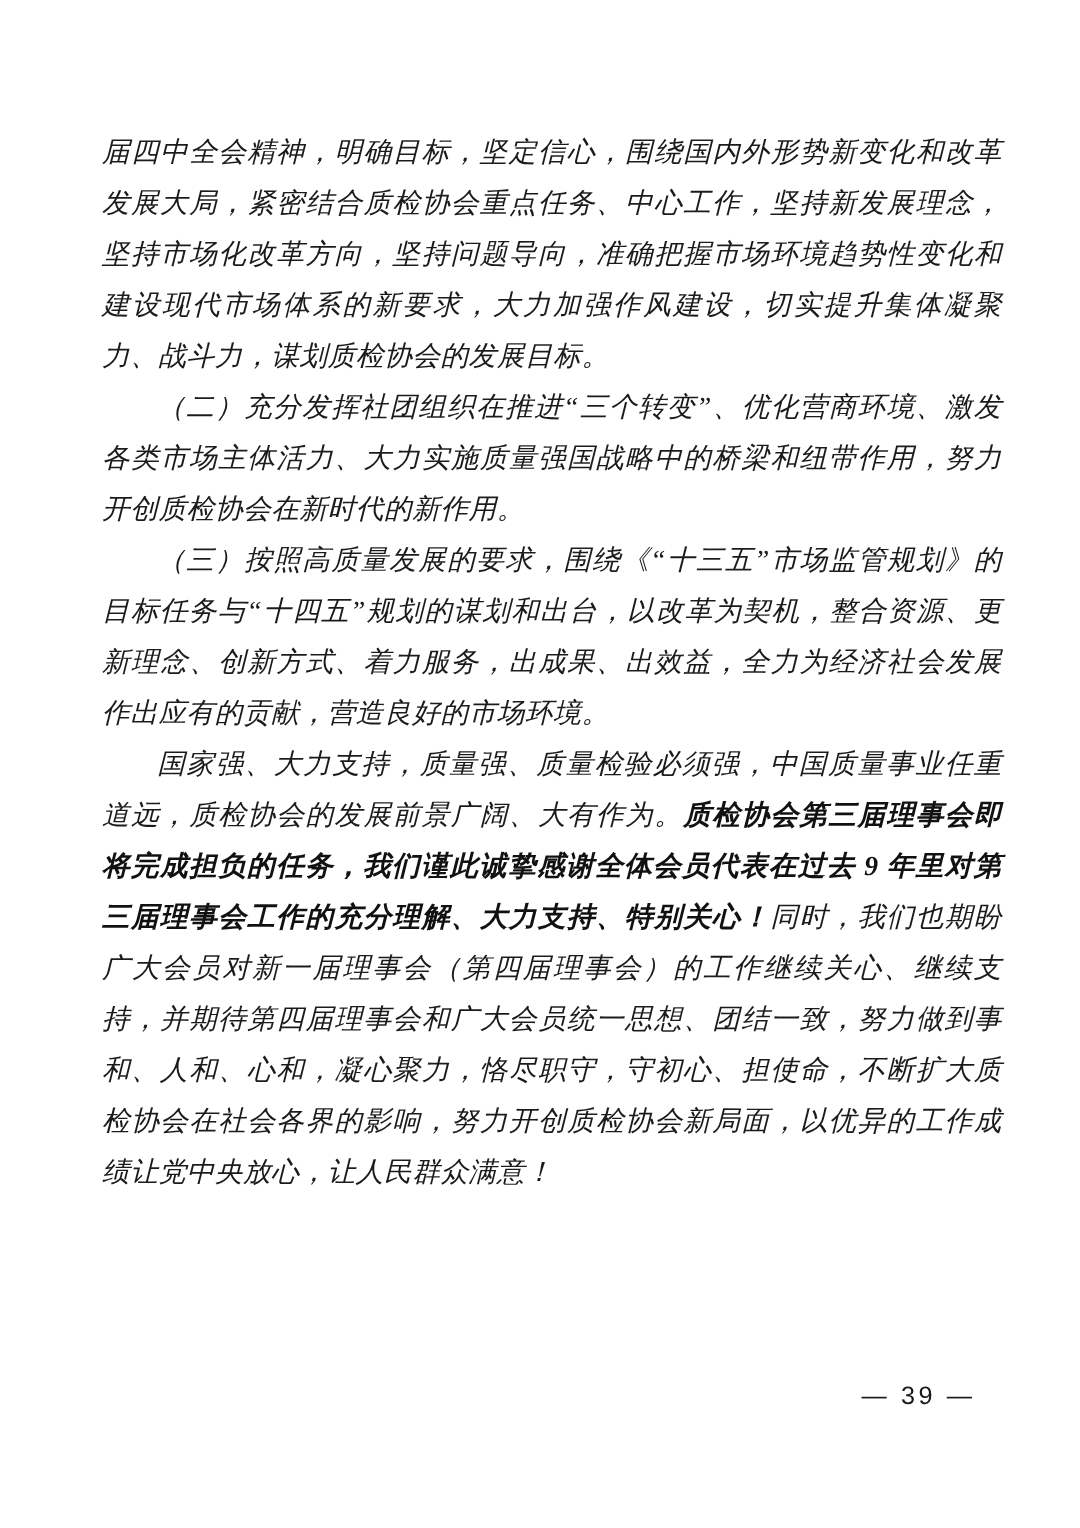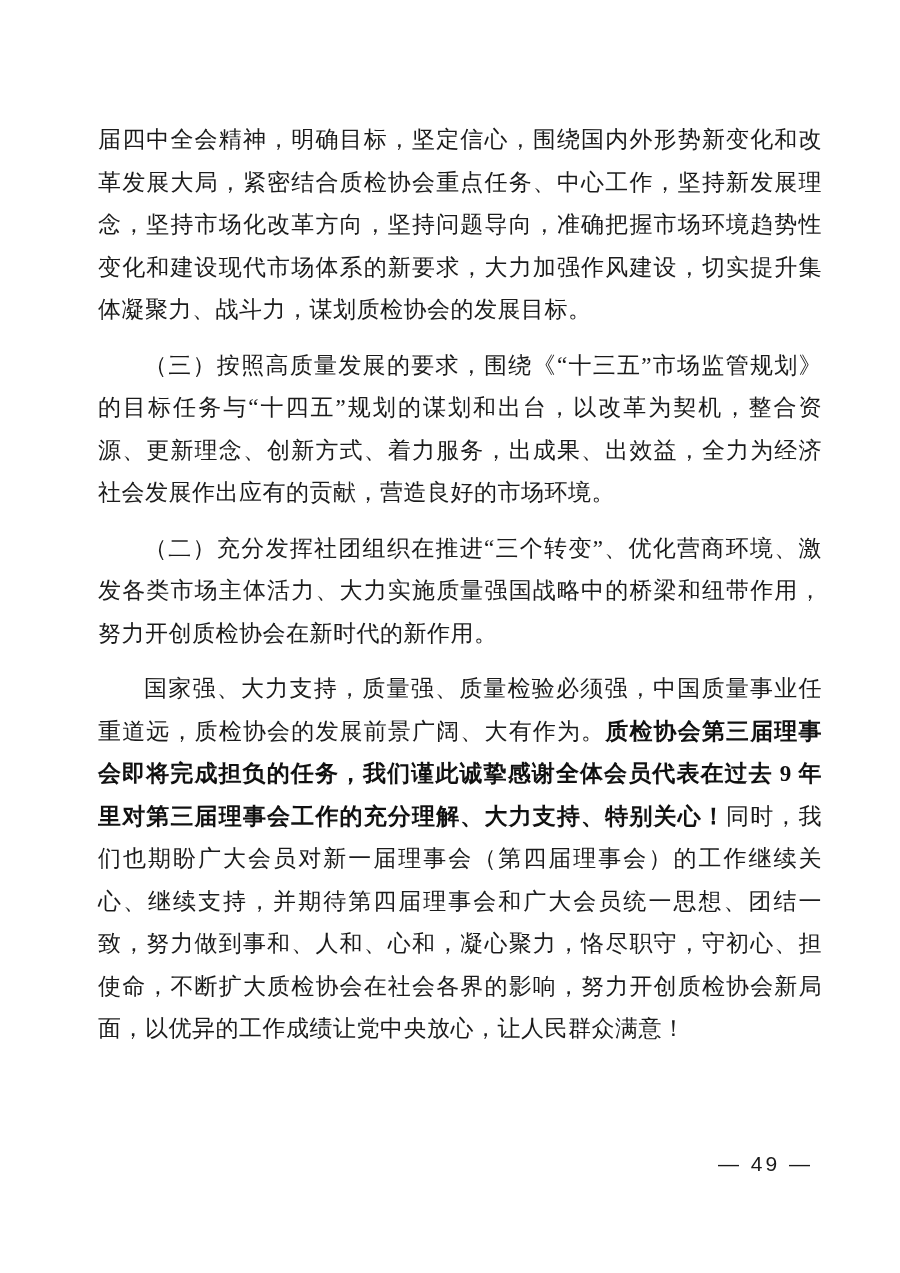--- a/index.html
+++ b/index.html
@@ -22,7 +22,7 @@
     width: 750px;
   }
   .para {
-    margin: 13px;
+    margin: 0;
     padding: 0;
     font-family: "Liberation Serif", "DejaVu Serif", serif;
     font-size: 23px;
@@ -31,6 +31,7 @@
     color: #1b1b1b;
     text-align: justify;
     text-align-last: left;
+    font-style: italic;
   }
   .para.indent {
     text-indent: 2em;

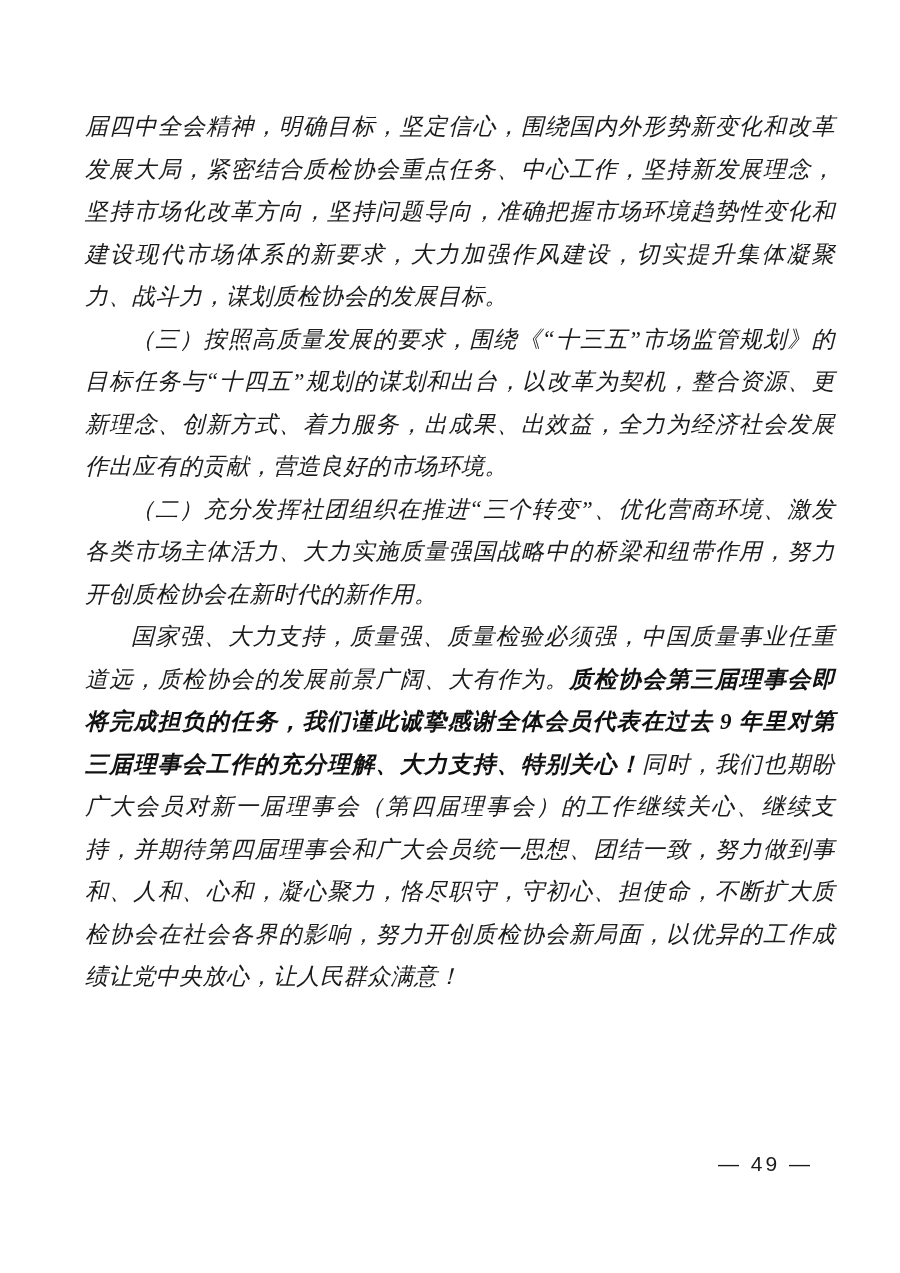--- a/index.html
+++ b/index.html
@@ -57,8 +57,8 @@
 <div class="page">
   <main class="content" id="doc-body">
       <p class="para"><span class="seg">届四中全会精神，明确目标，坚定信心，围绕国内外形势新变化和改革发展大局，紧密结合质检协会重点任务、中心工作，坚持新发展理念，坚持市场化改革方向，坚持问题导向，准确把握市场环境趋势性变化和建设现代市场体系的新要求，大力加强作风建设，切实提升集体凝聚力、战斗力，谋划质检协会的发展目标。</span></p>
+      <p class="para indent"><span class="seg">（二）充分发挥社团组织在推进“三个转变”、优化营商环境、激发各类市场主体活力、大力实施质量强国战略中的桥梁和纽带作用，努力开创质检协会在新时代的新作用。</span></p>
       <p class="para indent"><span class="seg">（三）按照高质量发展的要求，围绕《“十三五”市场监管规划》的目标任务与“十四五”规划的谋划和出台，以改革为契机，整合资源、更新理念、创新方式、着力服务，出成果、出效益，全力为经济社会发展作出应有的贡献，营造良好的市场环境。</span></p>
-      <p class="para indent"><span class="seg">（二）充分发挥社团组织在推进“三个转变”、优化营商环境、激发各类市场主体活力、大力实施质量强国战略中的桥梁和纽带作用，努力开创质检协会在新时代的新作用。</span></p>
       <p class="para indent"><span class="seg">国家强、大力支持，质量强、质量检验必须强，中国质量事业任重道远，质检协会的发展前景广阔、大有作为。</span><span class="seg-bold">质检协会第三届理事会即将完成担负的任务，我们谨此诚挚感谢全体会员代表在过去 9 年里对第三届理事会工作的充分理解、大力支持、特别关心！</span><span class="seg">同时，我们也期盼广大会员对新一届理事会（第四届理事会）的工作继续关心、继续支持，并期待第四届理事会和广大会员统一思想、团结一致，努力做到事和、人和、心和，凝心聚力，恪尽职守，守初心、担使命，不断扩大质检协会在社会各界的影响，努力开创质检协会新局面，以优异的工作成绩让党中央放心，让人民群众满意！</span></p>
     </main>
   <div class="page-number">— 49 —</div>

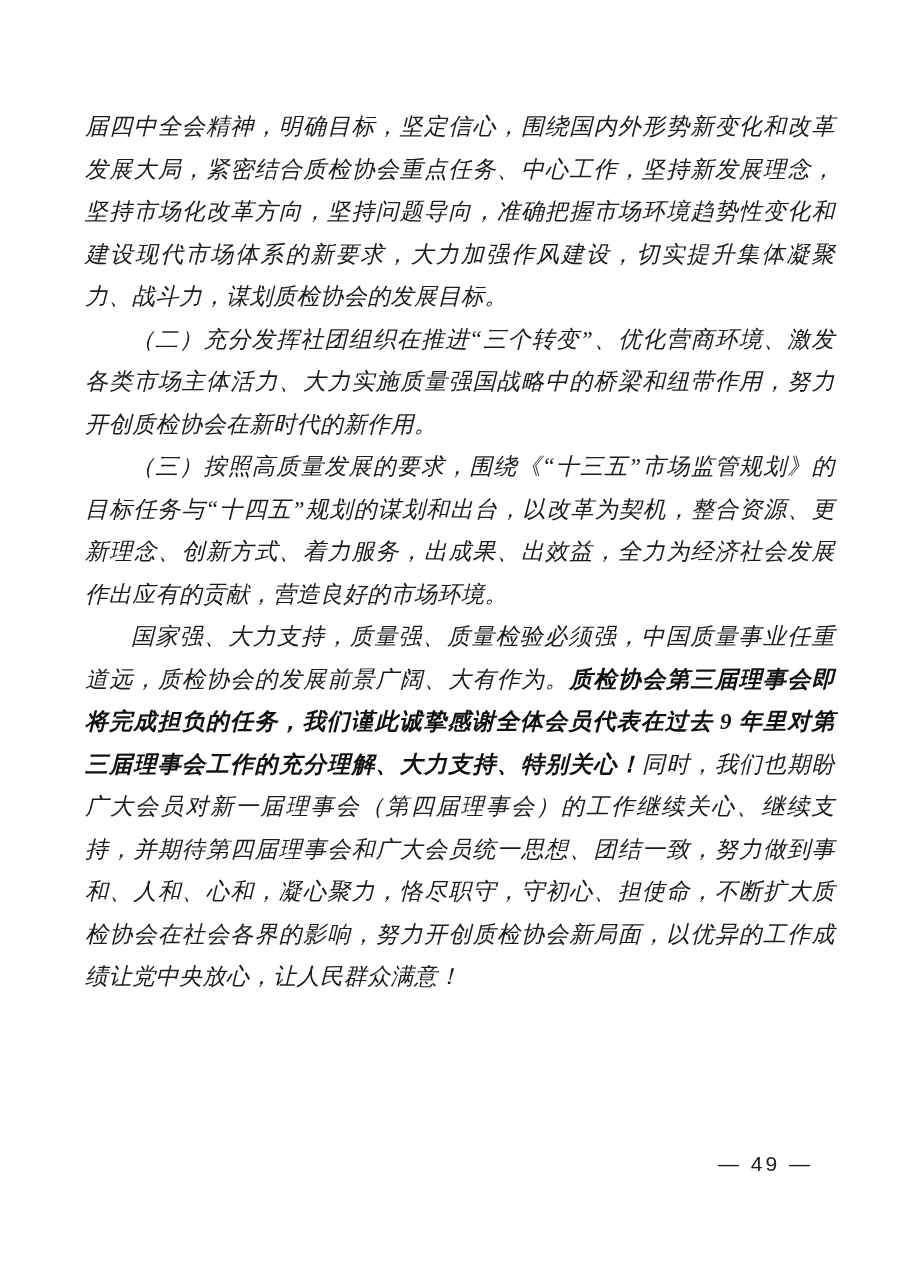--- a/index.html
+++ b/index.html
@@ -61,7 +61,7 @@
       <p class="para indent"><span class="seg">（三）按照高质量发展的要求，围绕《“十三五”市场监管规划》的目标任务与“十四五”规划的谋划和出台，以改革为契机，整合资源、更新理念、创新方式、着力服务，出成果、出效益，全力为经济社会发展作出应有的贡献，营造良好的市场环境。</span></p>
       <p class="para indent"><span class="seg">国家强、大力支持，质量强、质量检验必须强，中国质量事业任重道远，质检协会的发展前景广阔、大有作为。</span><span class="seg-bold">质检协会第三届理事会即将完成担负的任务，我们谨此诚挚感谢全体会员代表在过去 9 年里对第三届理事会工作的充分理解、大力支持、特别关心！</span><span class="seg">同时，我们也期盼广大会员对新一届理事会（第四届理事会）的工作继续关心、继续支持，并期待第四届理事会和广大会员统一思想、团结一致，努力做到事和、人和、心和，凝心聚力，恪尽职守，守初心、担使命，不断扩大质检协会在社会各界的影响，努力开创质检协会新局面，以优异的工作成绩让党中央放心，让人民群众满意！</span></p>
     </main>
-  <div class="page-number">— 49 —</div>
+  <div class="page-number">— 39 —</div>
 </div>
 
 </body></html>

